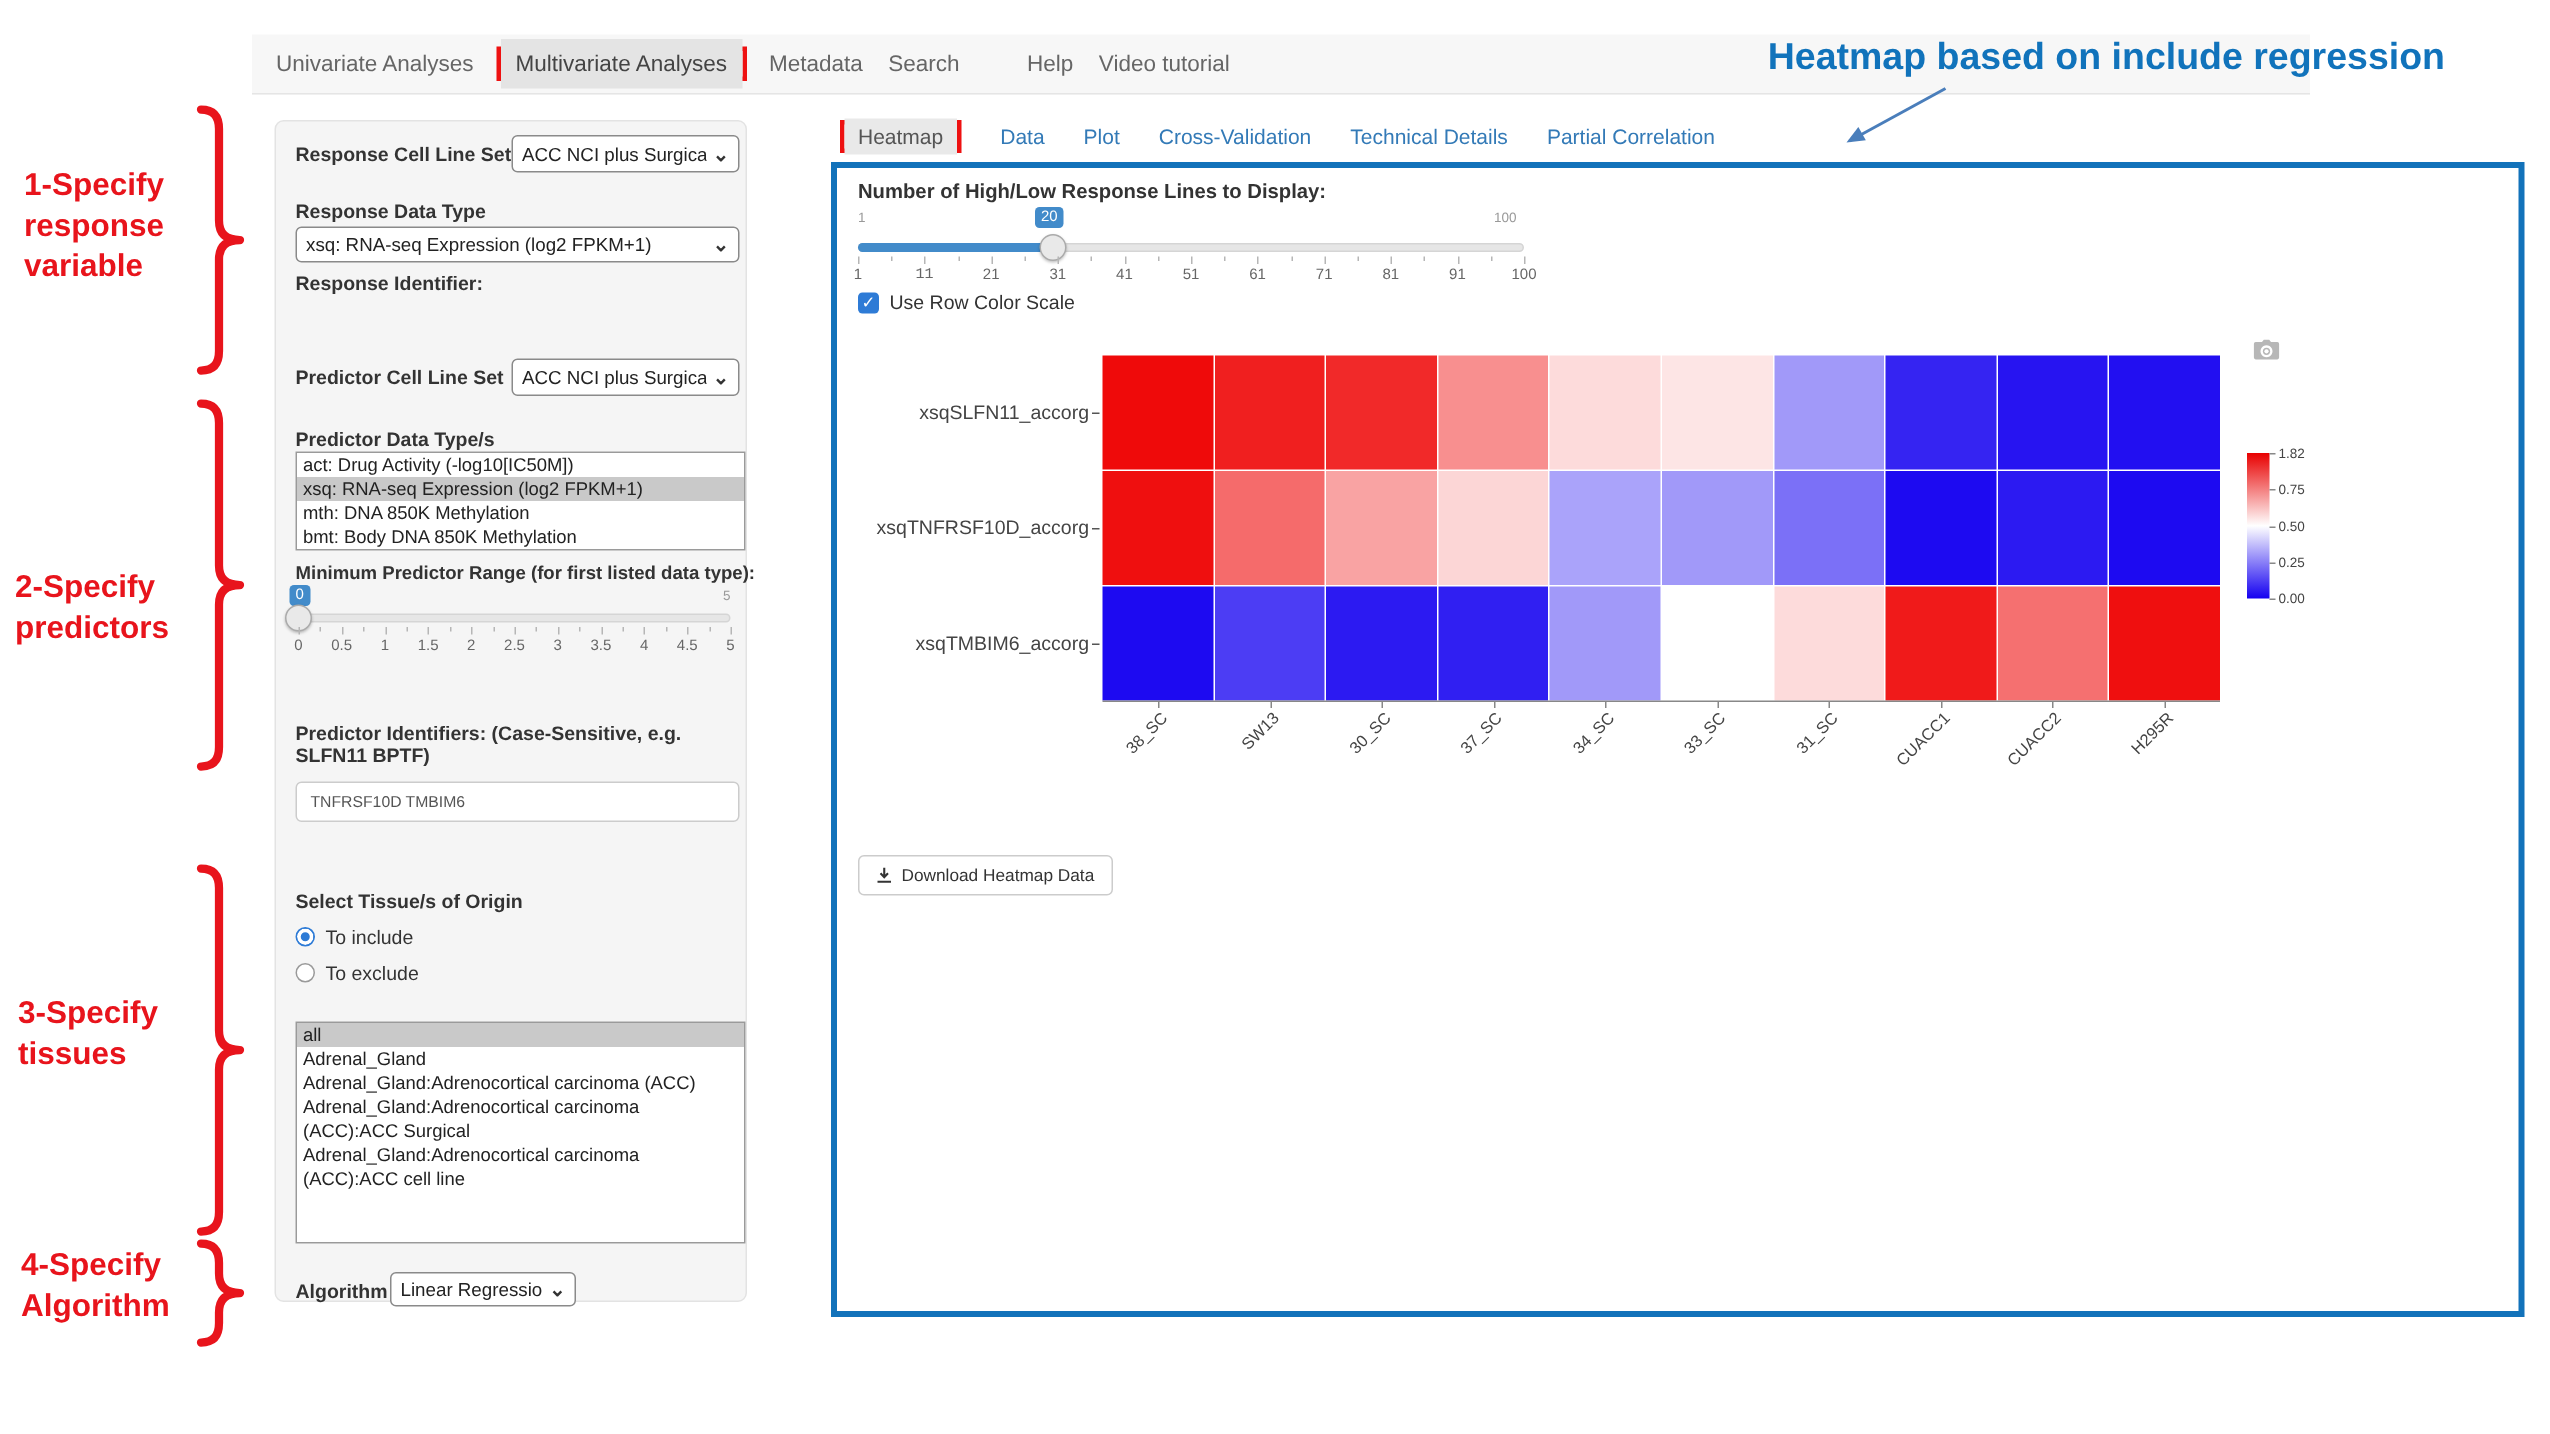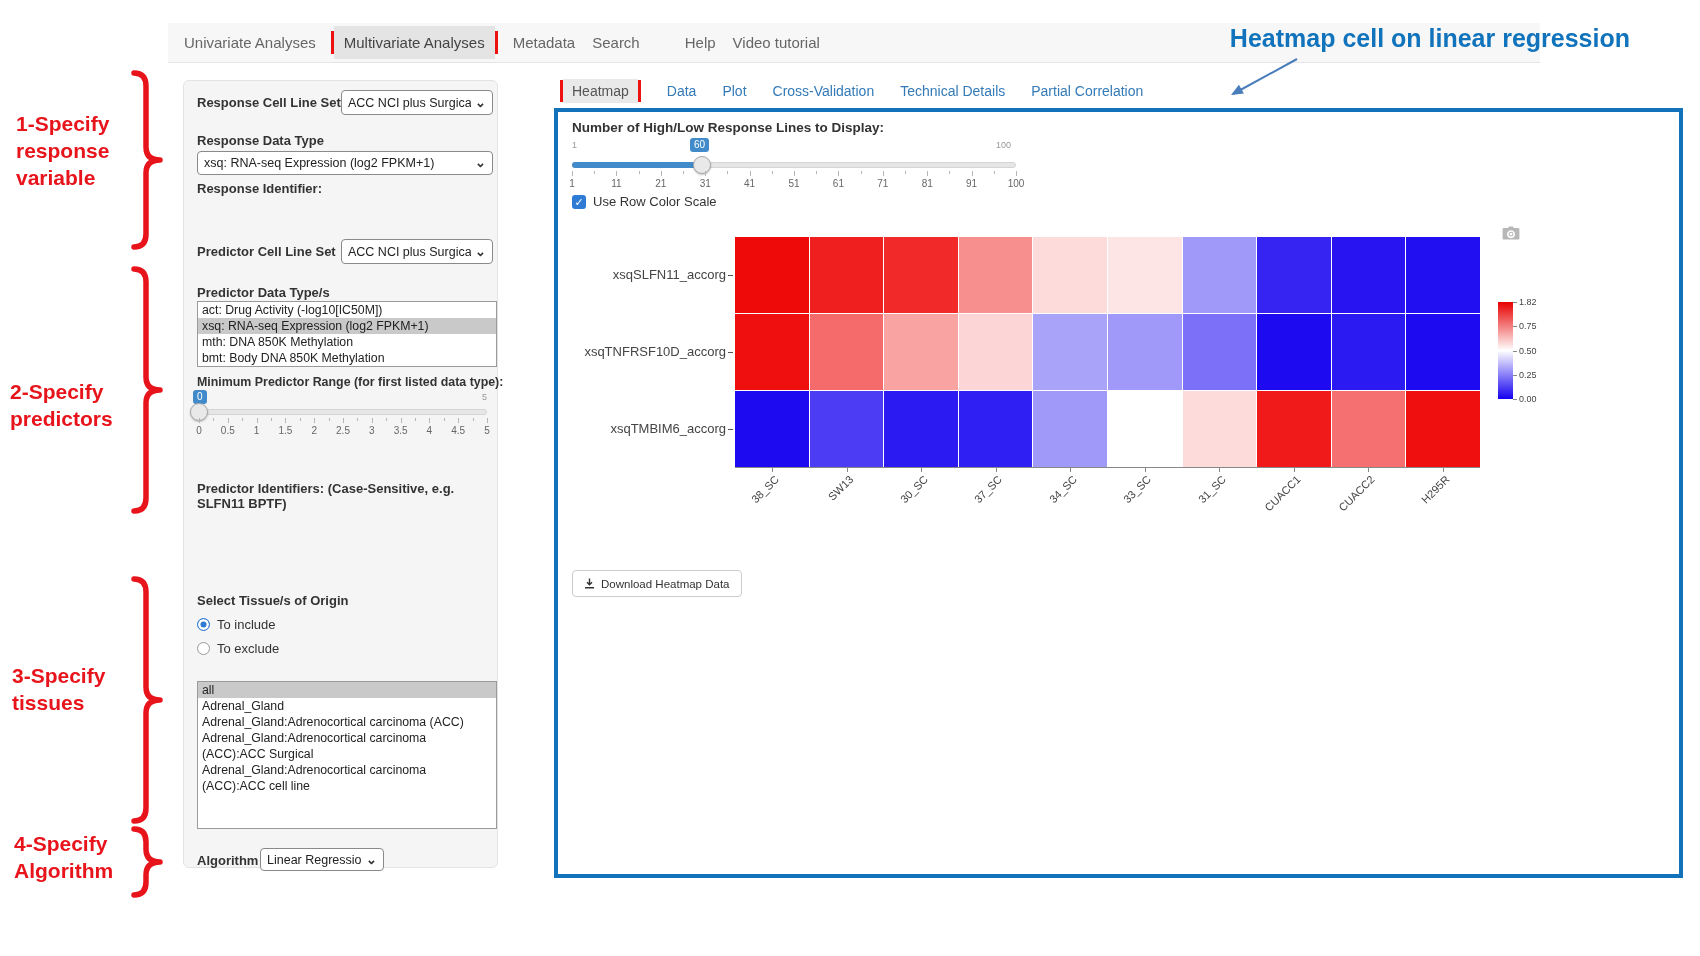--- a/index.html
+++ b/index.html
@@ -93,7 +93,7 @@
     <span class="nav-item">Video tutorial</span>
   </div>
 
-<div class="abs annot-title">Heatmap cell on linear regression</div>
+<div class="abs annot-title">Heatmap based on include regression</div>
 <svg class="abs" style="left:1215px; top:55px;" width="92" height="50">
   <path d="M82,4 L18,39" stroke="#4a7ebb" stroke-width="2" fill="none"></path>
   <path d="M16,40 L28.9,38.5 L23.9,29.7 Z" fill="#4a7ebb"></path>

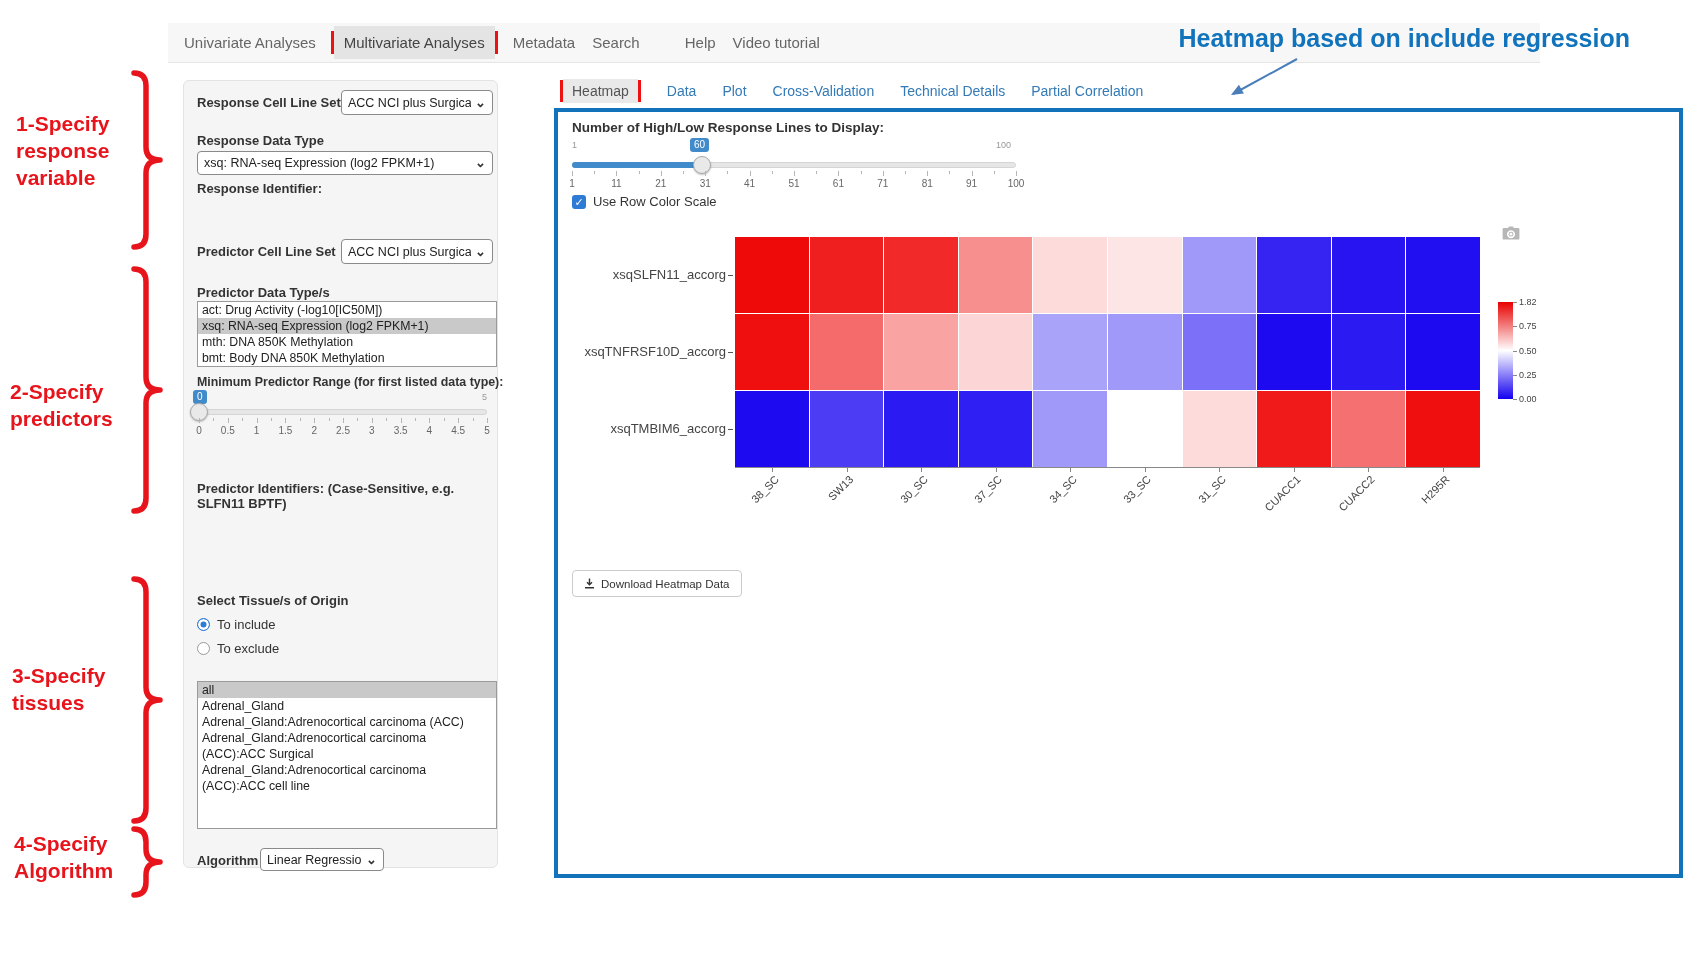--- a/index.html
+++ b/index.html
@@ -233,7 +233,7 @@
   <div class="m-label" style="left:14px; top:8px;">Number of High/Low Response Lines to Display:</div>
   <div class="mm-label" style="left:14px; top:28px;">1</div>
   <div class="mm-label" style="left:438px; top:28px;">100</div>
-  <div class="badge" style="left:132px; top:26px;">60</div>
+  <div class="badge" style="left:132px; top:26px;">20</div>
   <div class="track" style="left:14px; top:50px; width:444px;"></div>
   <div class="track-fill" style="left:14px; top:50px; width:130px;"></div>
   <div class="handle" style="left:135px; top:44px;"></div>

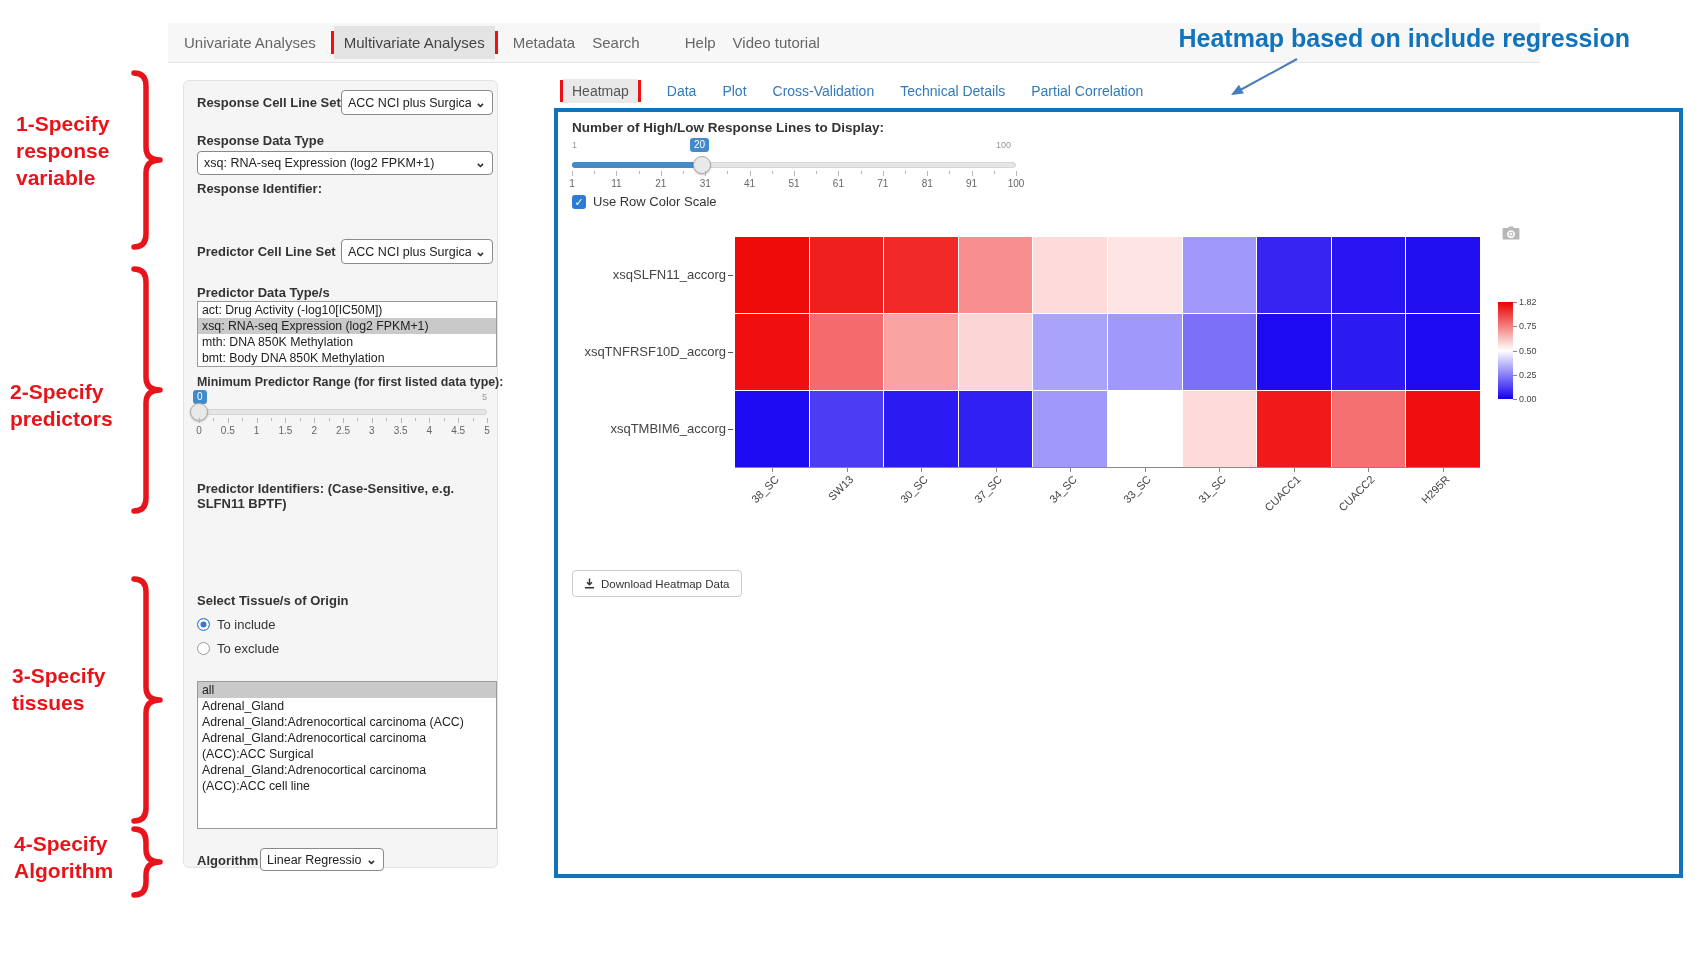--- a/index.html
+++ b/index.html
@@ -262,7 +262,7 @@
     </div>
   <div class="ticklabels" style="left:14px; top:66px; width:444px; height:12px;">
       <span class="glab" style="left: 0%;">1</span>
-      <span class="glab" style="left: 10%;">11</span>
+      <span class="glab" style="left: 10%; font-family: Liberation Mono, monospace;">11</span>
       <span class="glab" style="left: 20%;">21</span>
       <span class="glab" style="left: 30%;">31</span>
       <span class="glab" style="left: 40%;">41</span>

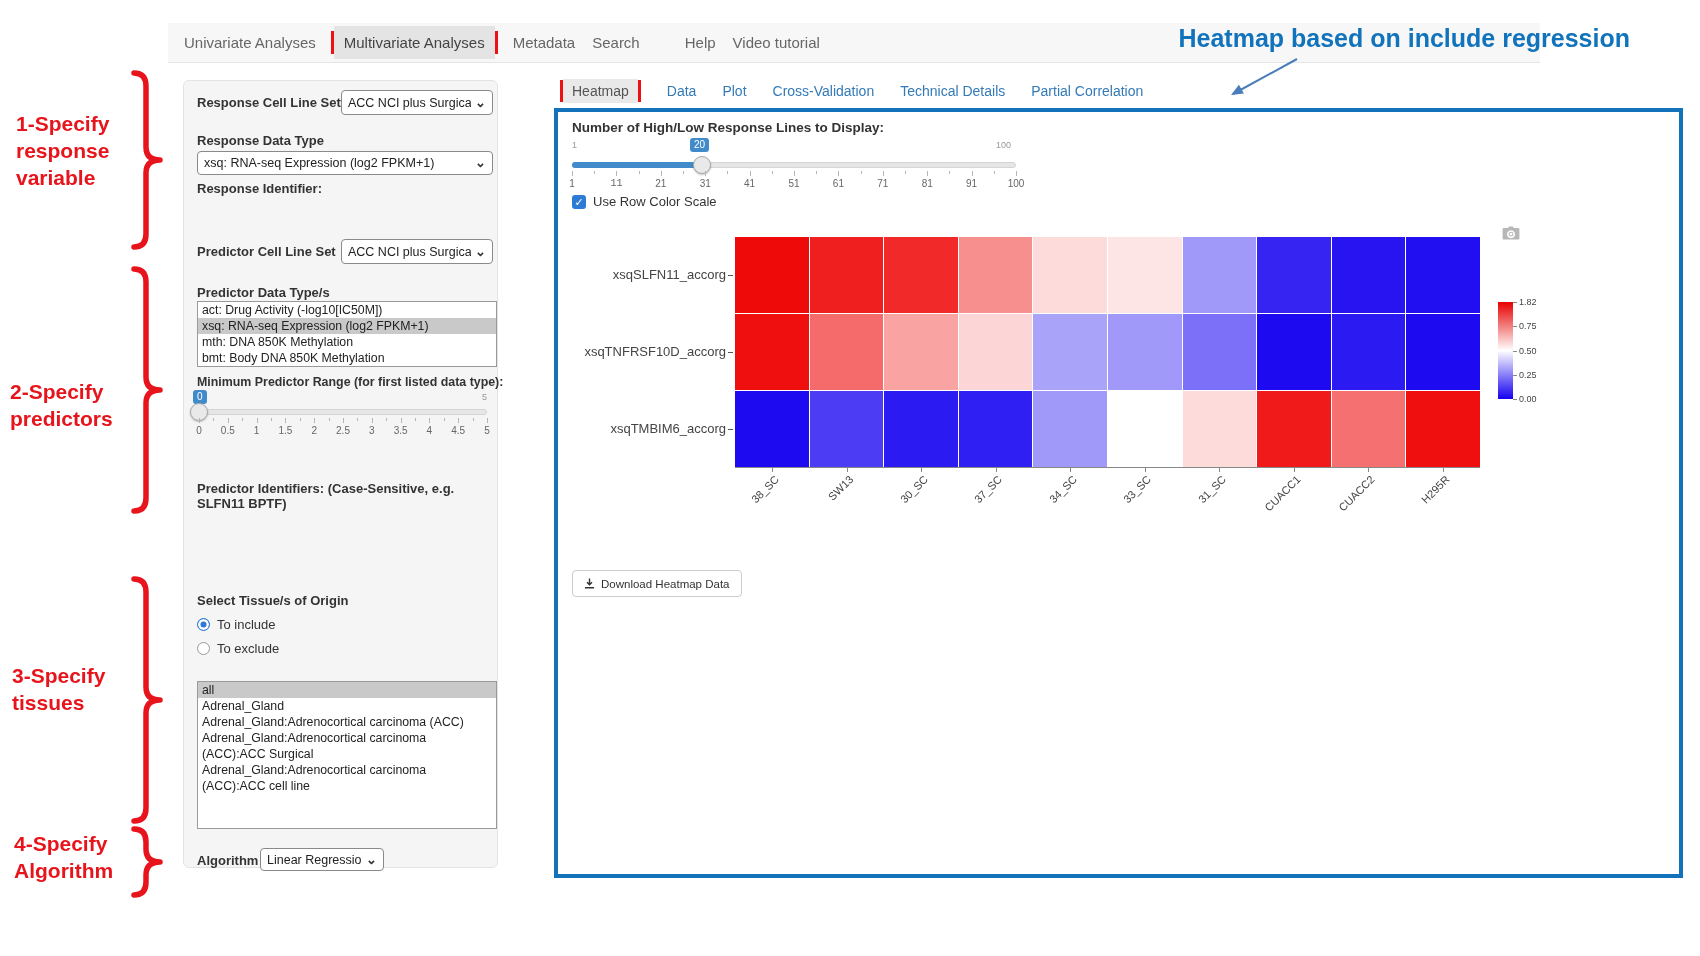--- a/index.html
+++ b/index.html
@@ -193,6 +193,7 @@
     </div>
 
   <div class="sb-label" style="left:13px; top:400px; width:300px;">Predictor Identifiers: (Case-Sensitive, e.g. SLFN11 BPTF)</div>
+  <div class="tin" style="left:13px; top:440px; width:296px;">TNFRSF10D TMBIM6</div>
 
   <div class="sb-label" style="left:13px; top:512px;">Select Tissue/s of Origin</div>
   <div>

